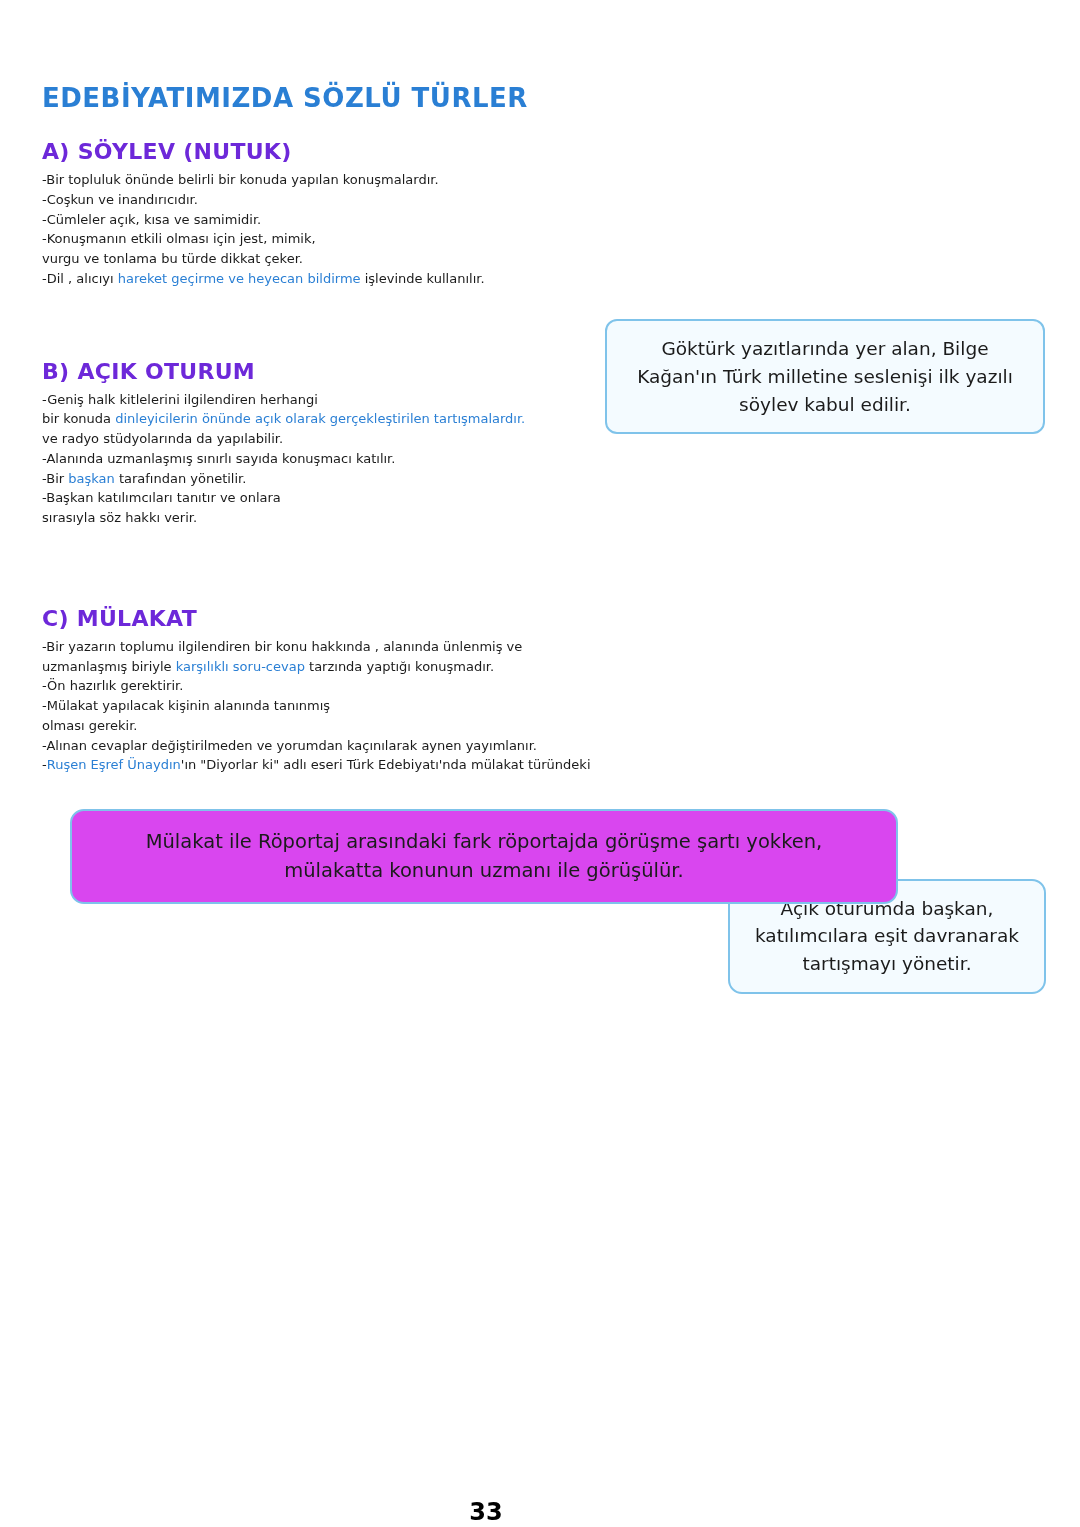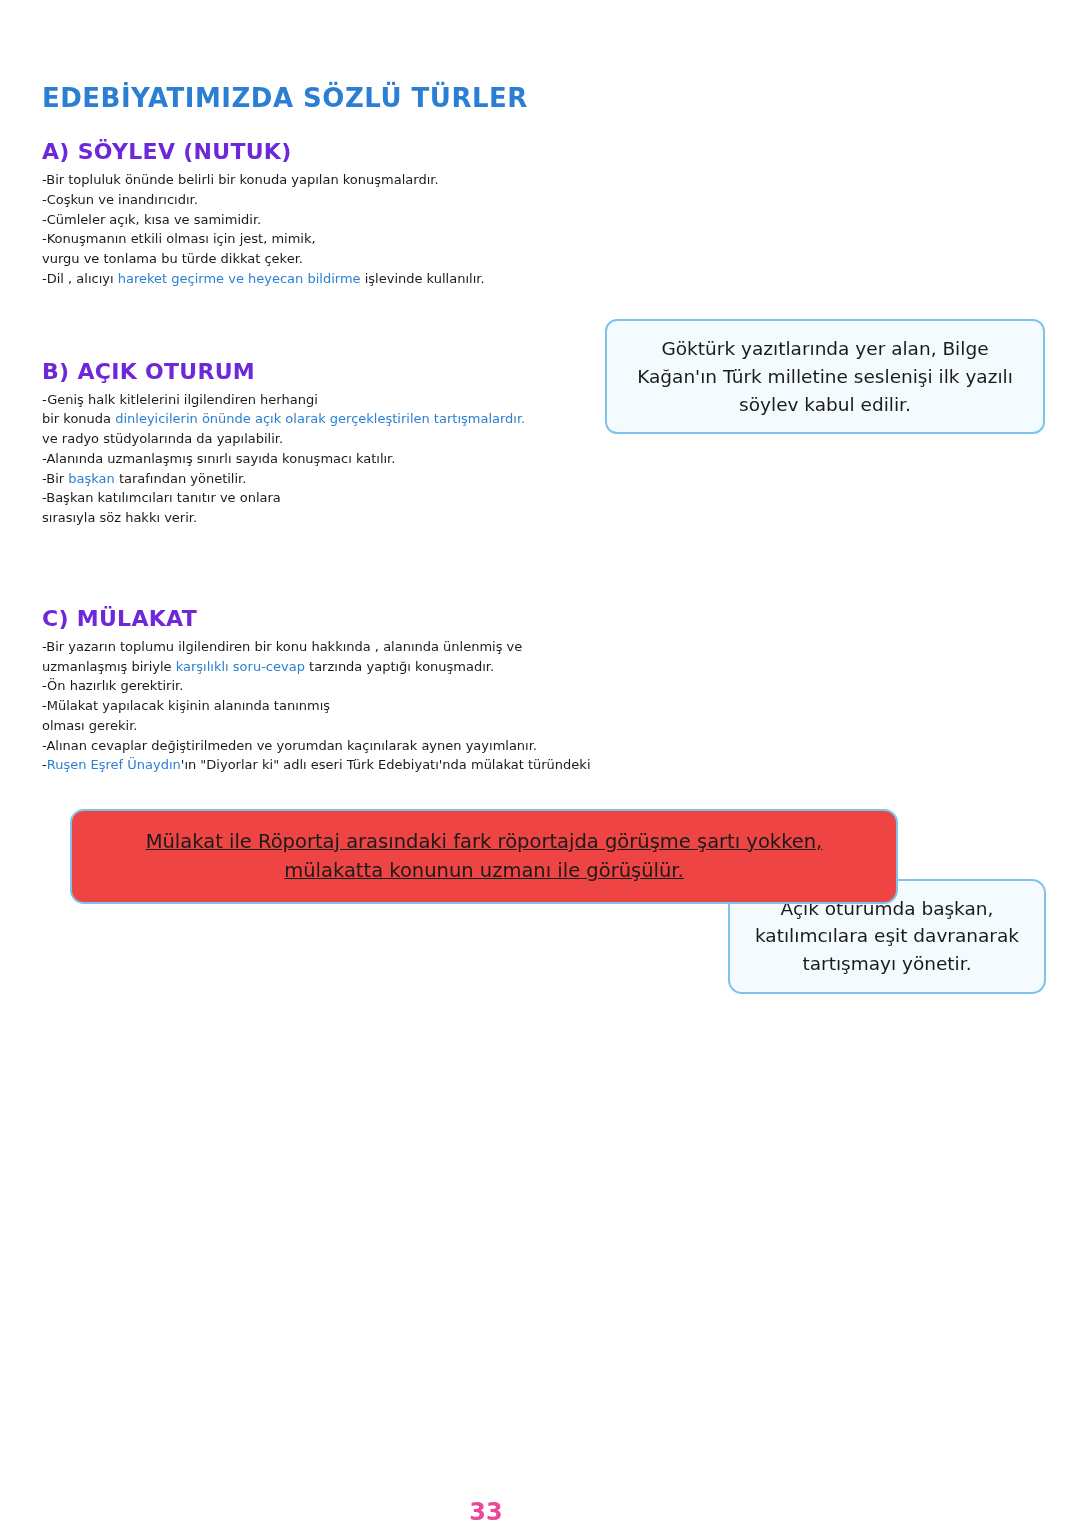--- a/index.html
+++ b/index.html
@@ -79,13 +79,12 @@
     box-sizing: border-box;
     border: 2px solid #7fc3ea;
     border-radius: 14px;
-    background: #ef4444;
+    background: #d946ef;
     font-size: 19.5px;
     line-height: 1.5;
     text-align: center;
     padding: 16px 20px;
     margin: 34px 34px 0 30px;
-    text-decoration: underline;
   }
   #sec-soylev { margin-top: 4px; }
   #sec-acikoturum { margin-top: 70px; }

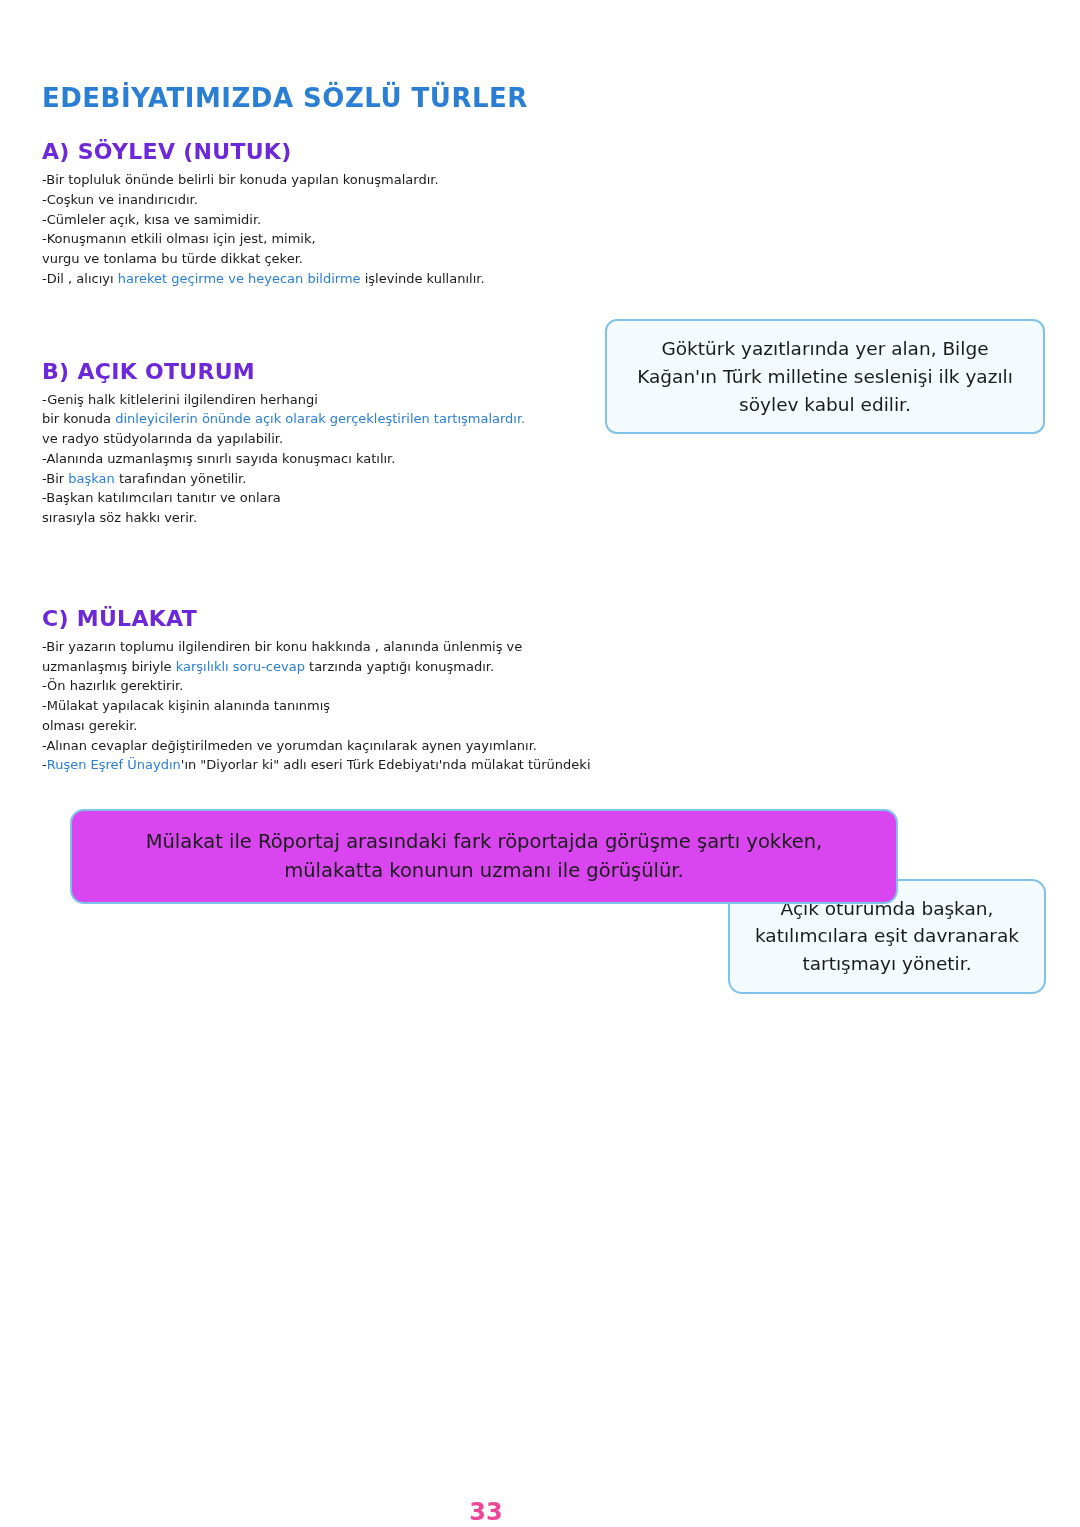--- a/index.html
+++ b/index.html
@@ -97,7 +97,7 @@
     text-align: center;
     font-size: 24px;
     font-weight: bold;
-    color: #ec4899;
+    color: #000000;
   }
 </style>
 </head>

